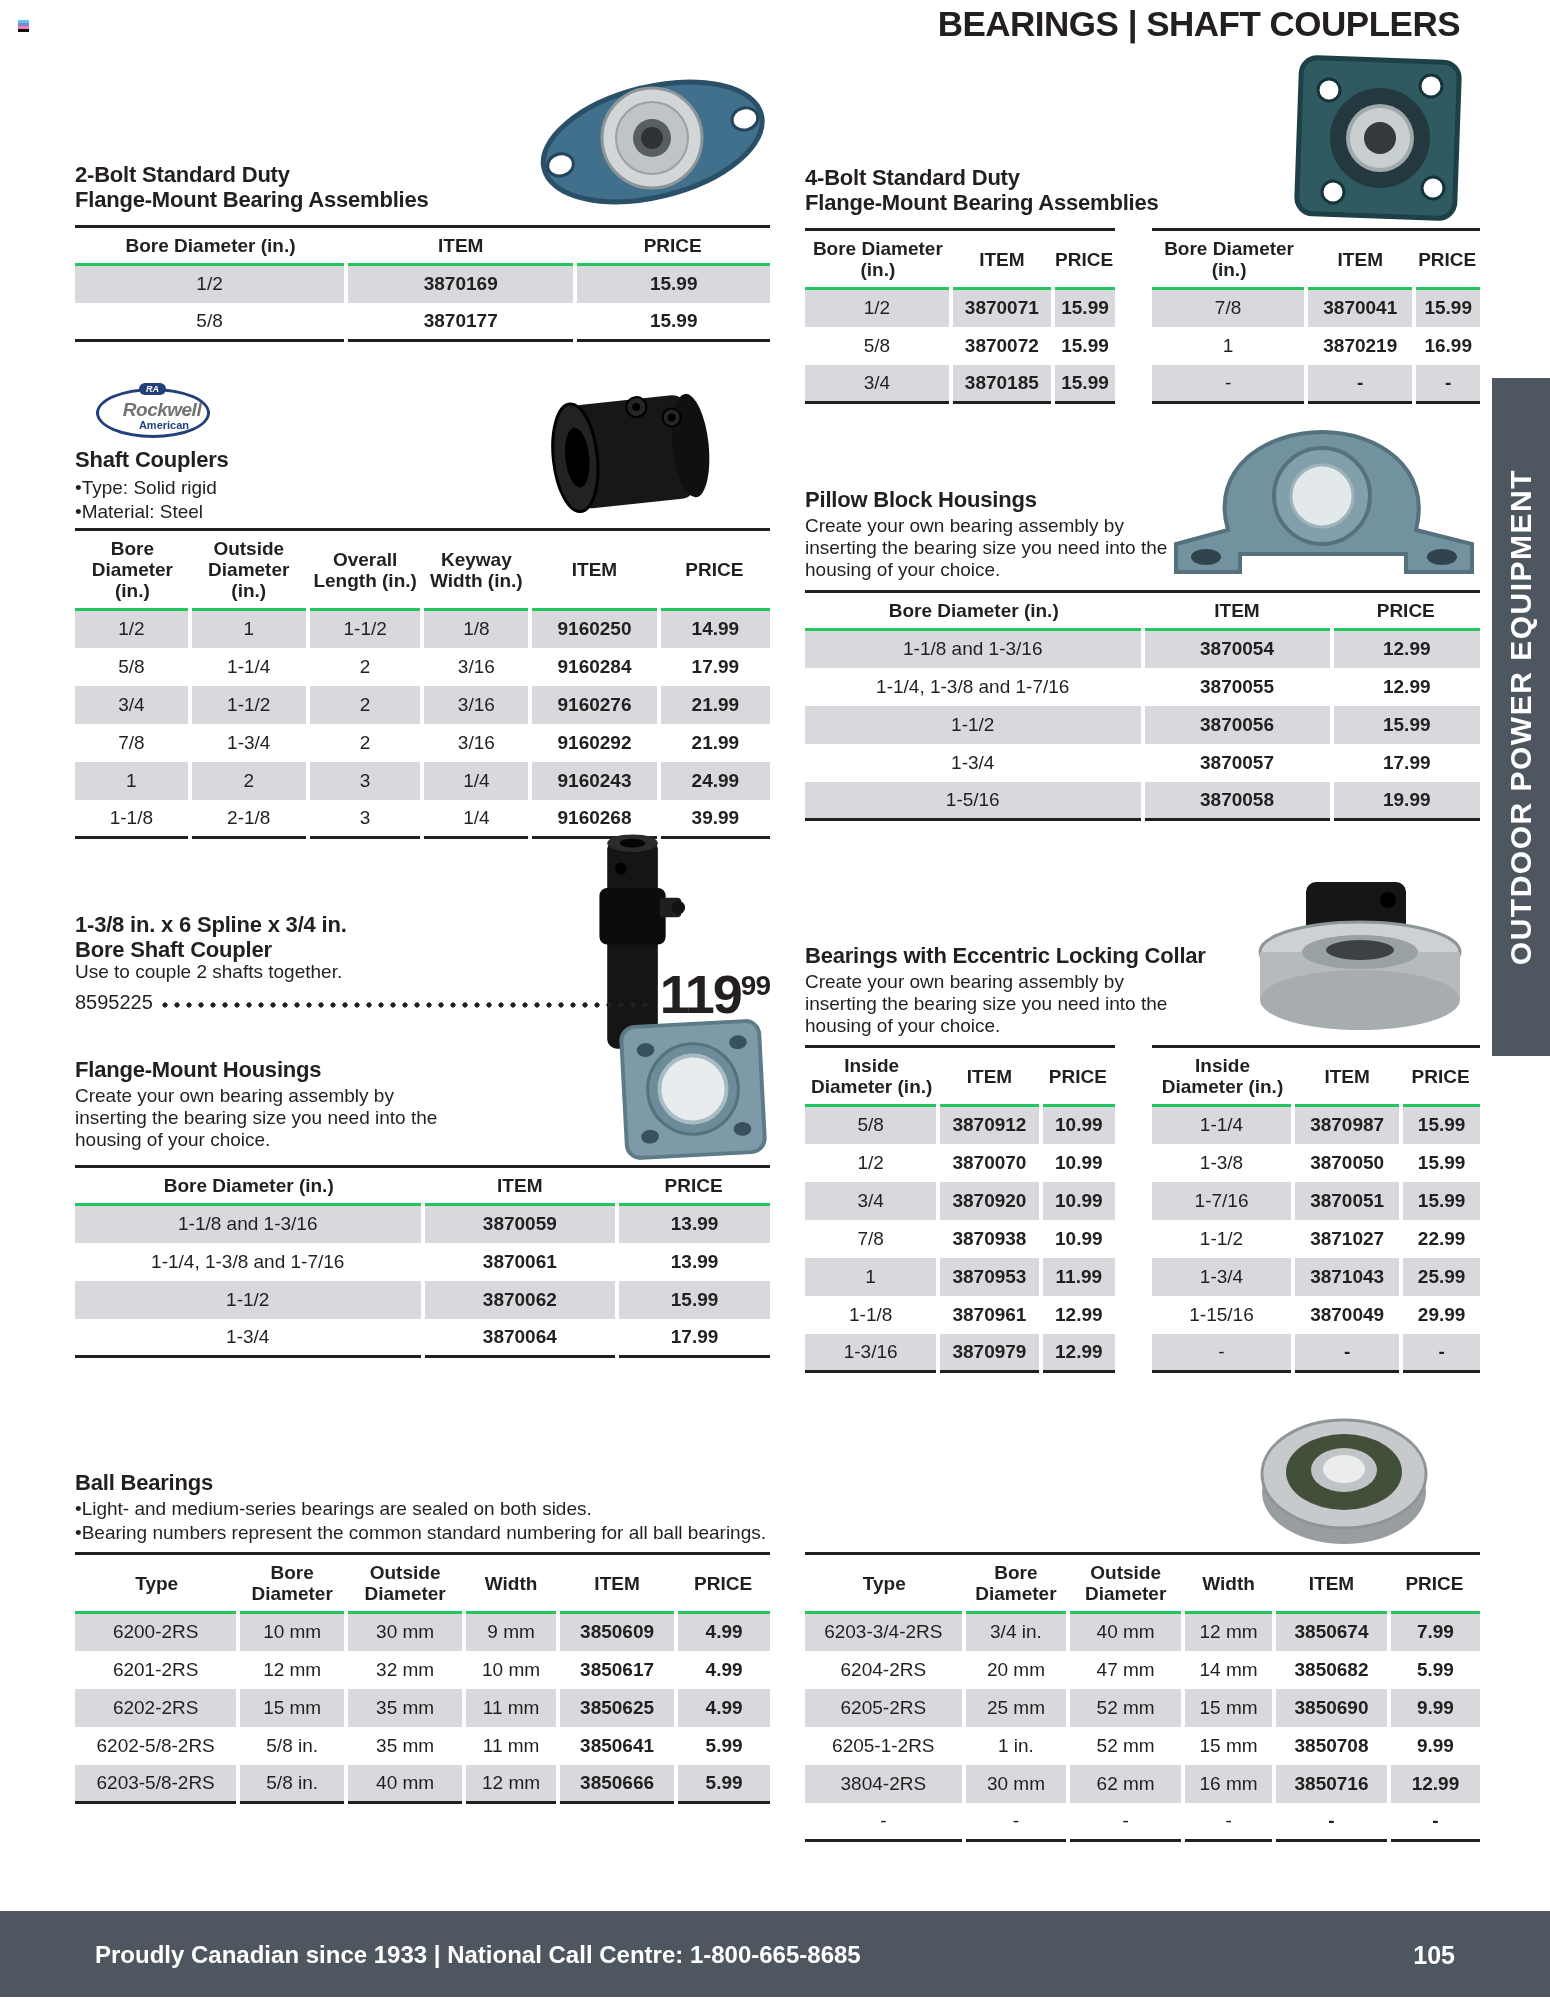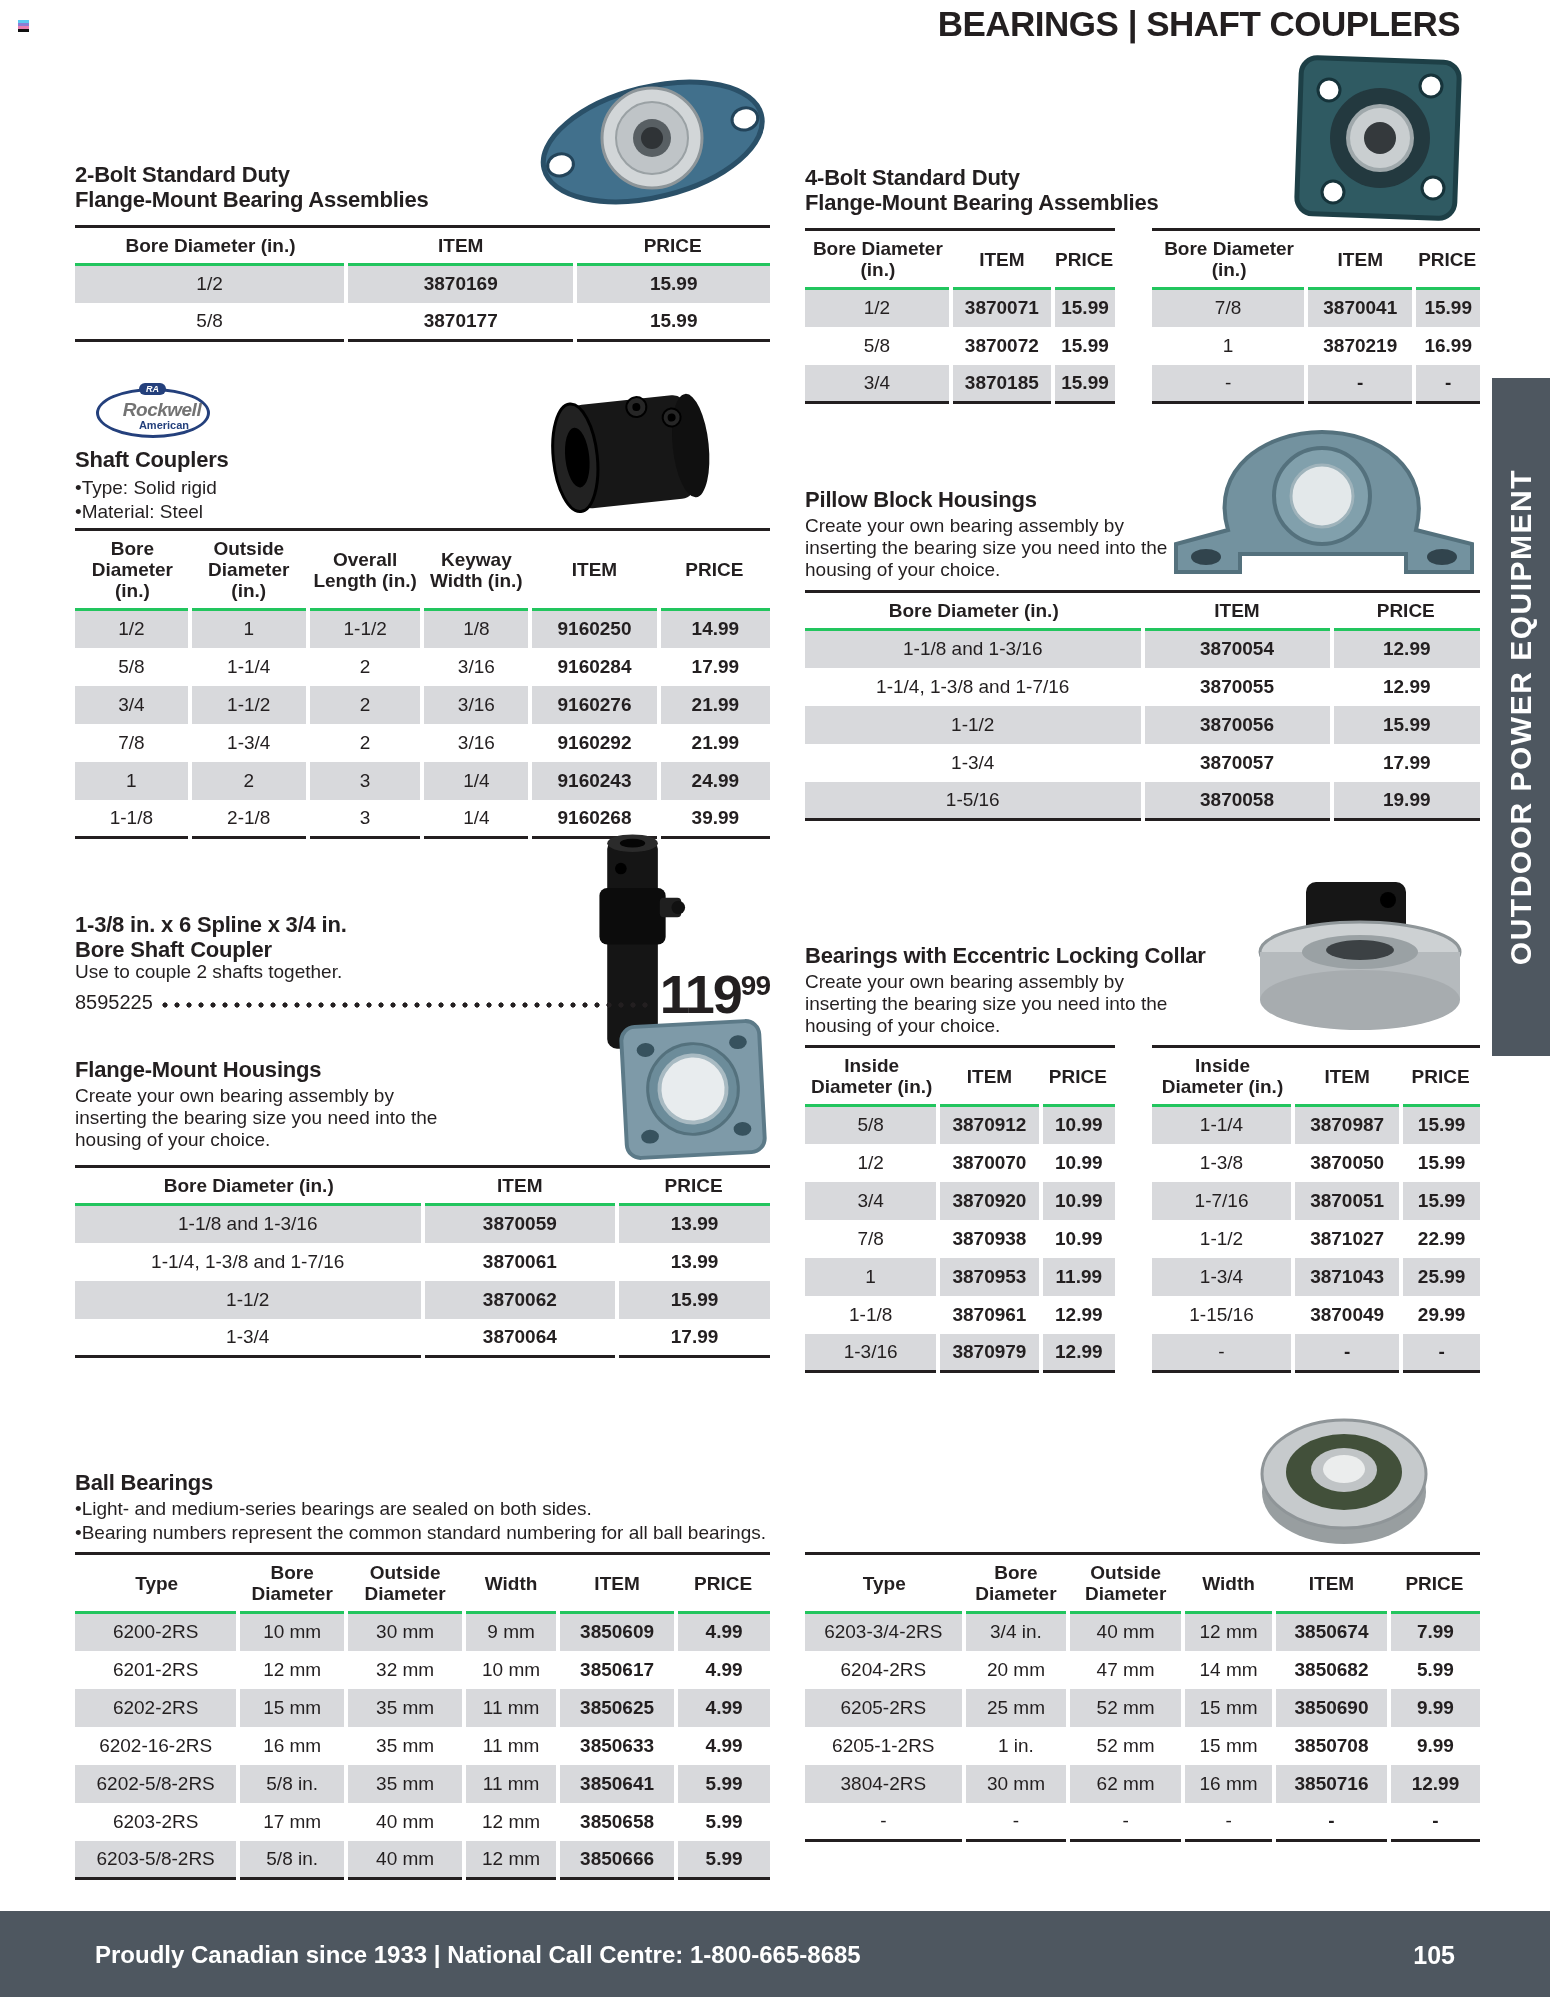--- a/index.html
+++ b/index.html
@@ -340,14 +340,6 @@
           <td>4.99</td>
         </tr>
         <tr>
-          <td>6202-16-2RS</td>
-          <td>16 mm</td>
-          <td>35 mm</td>
-          <td>11 mm</td>
-          <td>3850633</td>
-          <td>4.99</td>
-        </tr>
-        <tr>
           <td>6202-5/8-2RS</td>
           <td>5/8 in.</td>
           <td>35 mm</td>

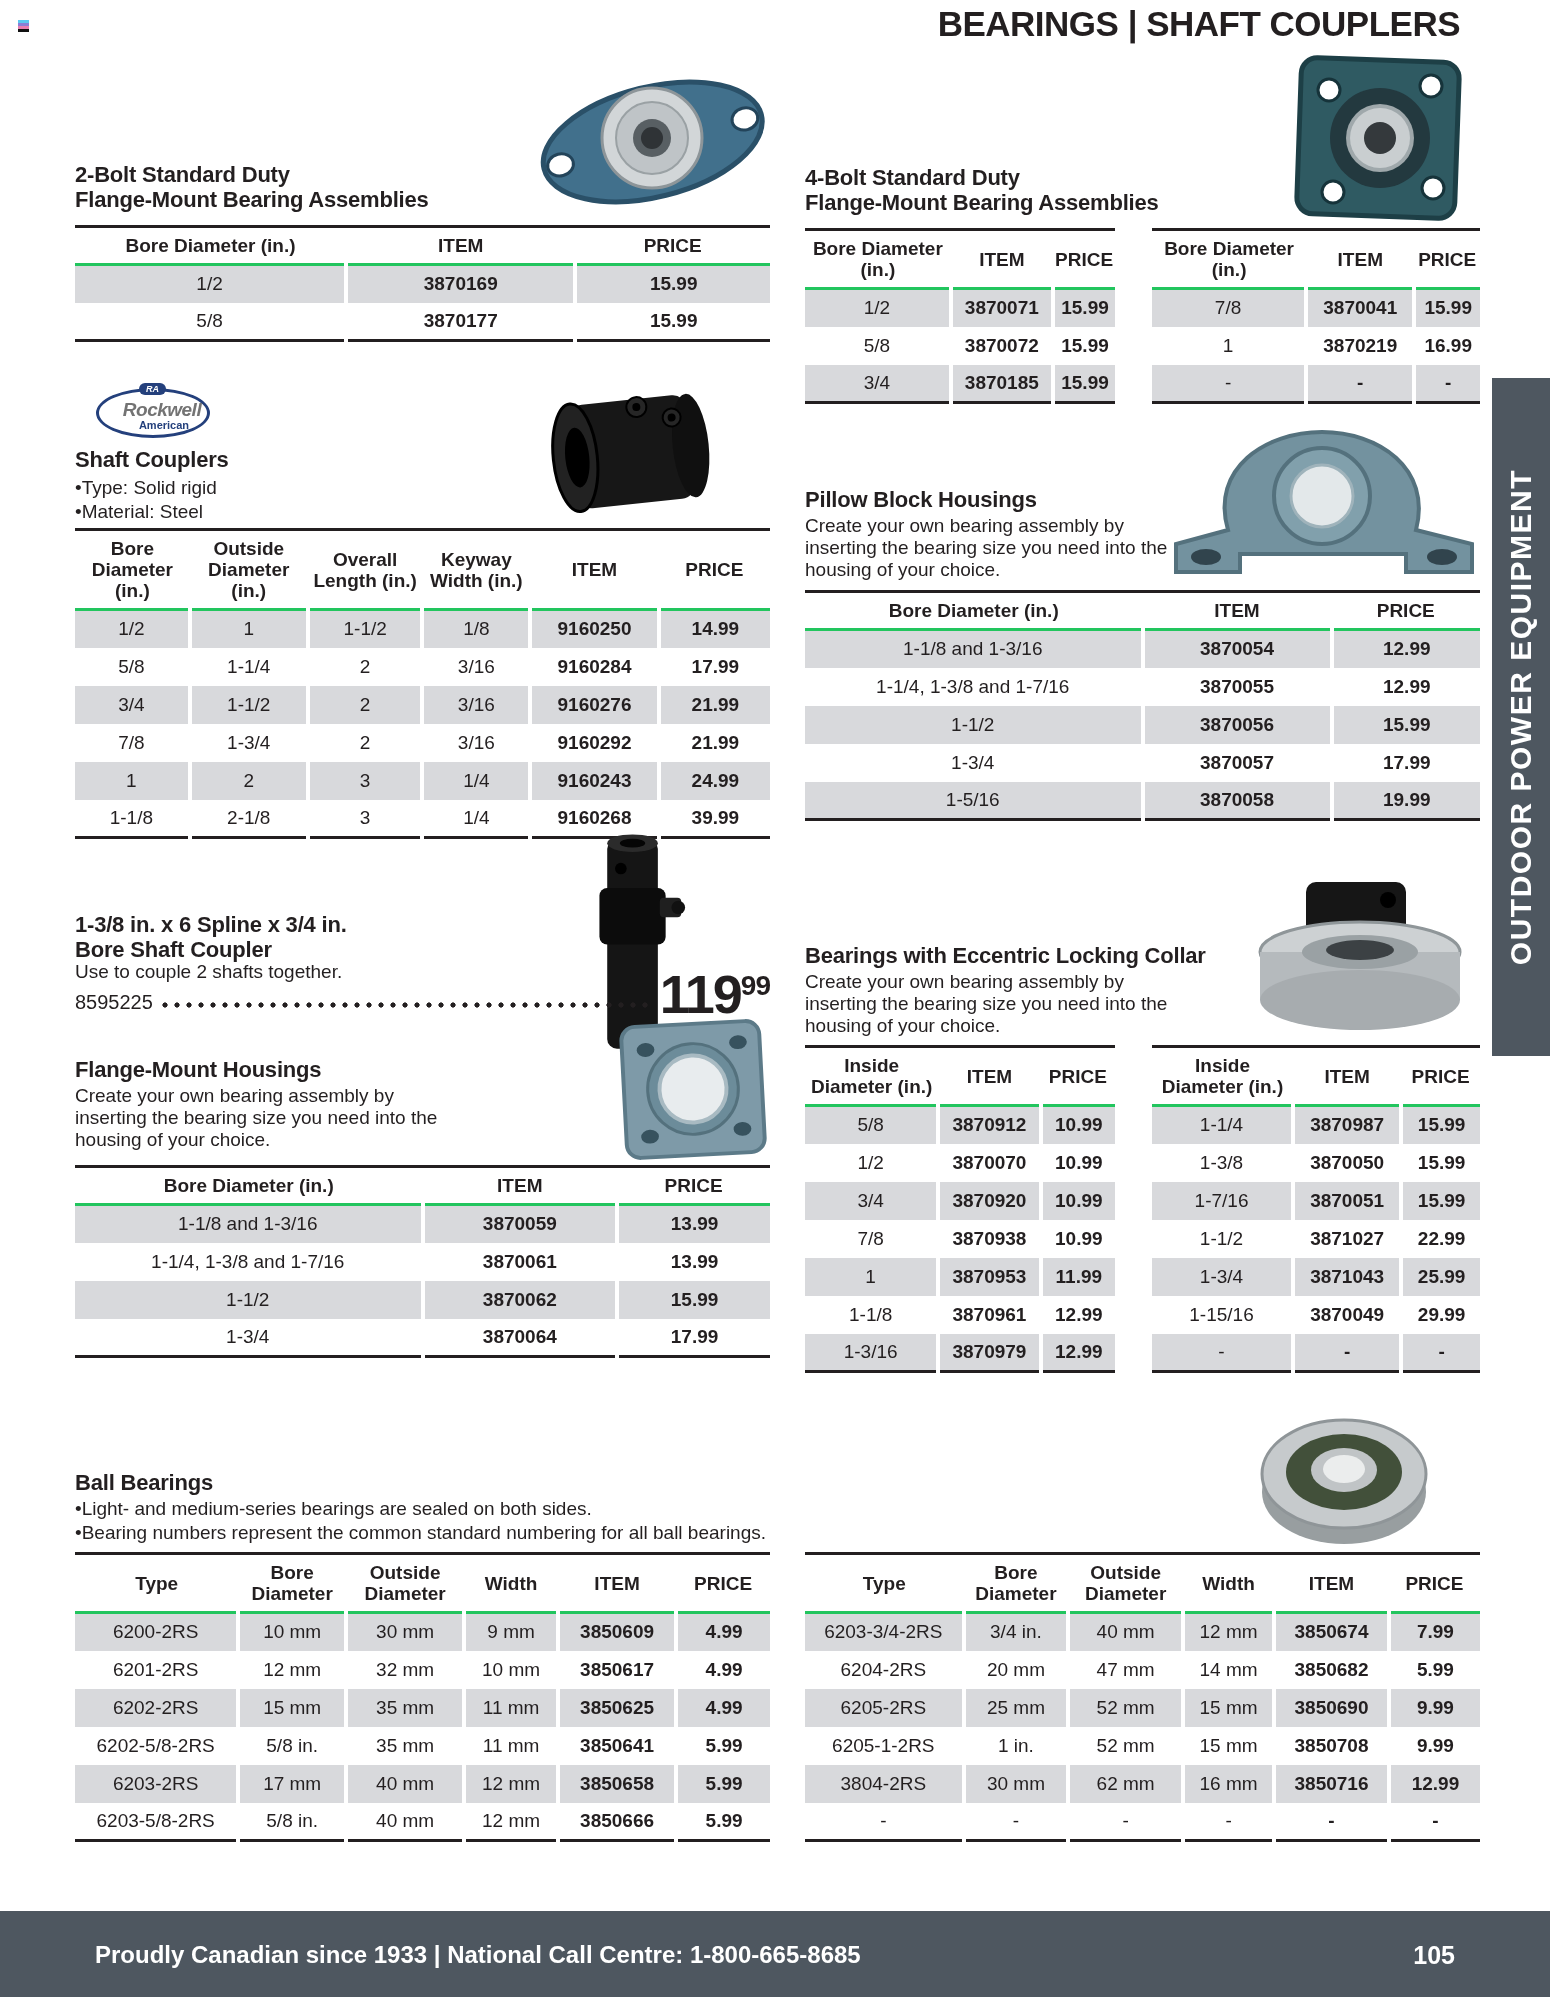--- a/index.html
+++ b/index.html
@@ -348,14 +348,6 @@
           <td>5.99</td>
         </tr>
         <tr>
-          <td>6203-2RS</td>
-          <td>17 mm</td>
-          <td>40 mm</td>
-          <td>12 mm</td>
-          <td>3850658</td>
-          <td>5.99</td>
-        </tr>
-        <tr>
           <td>6203-5/8-2RS</td>
           <td>5/8 in.</td>
           <td>40 mm</td>

